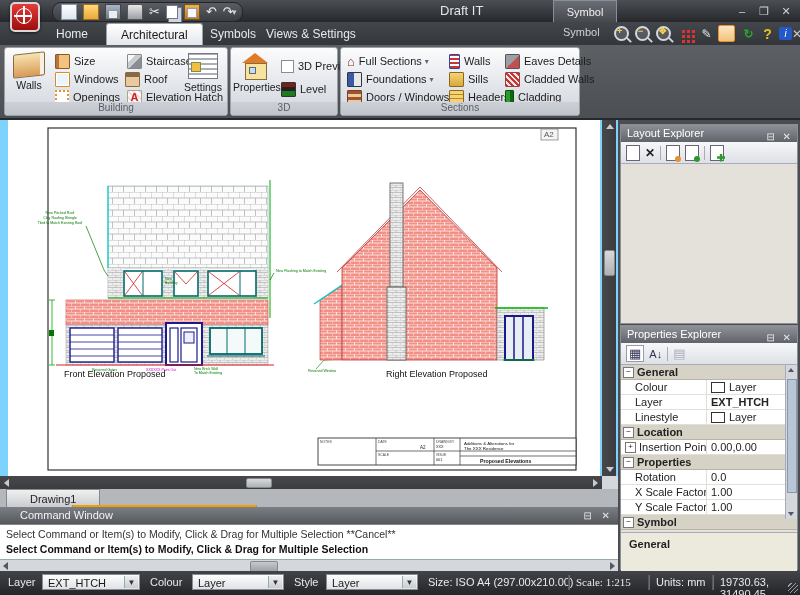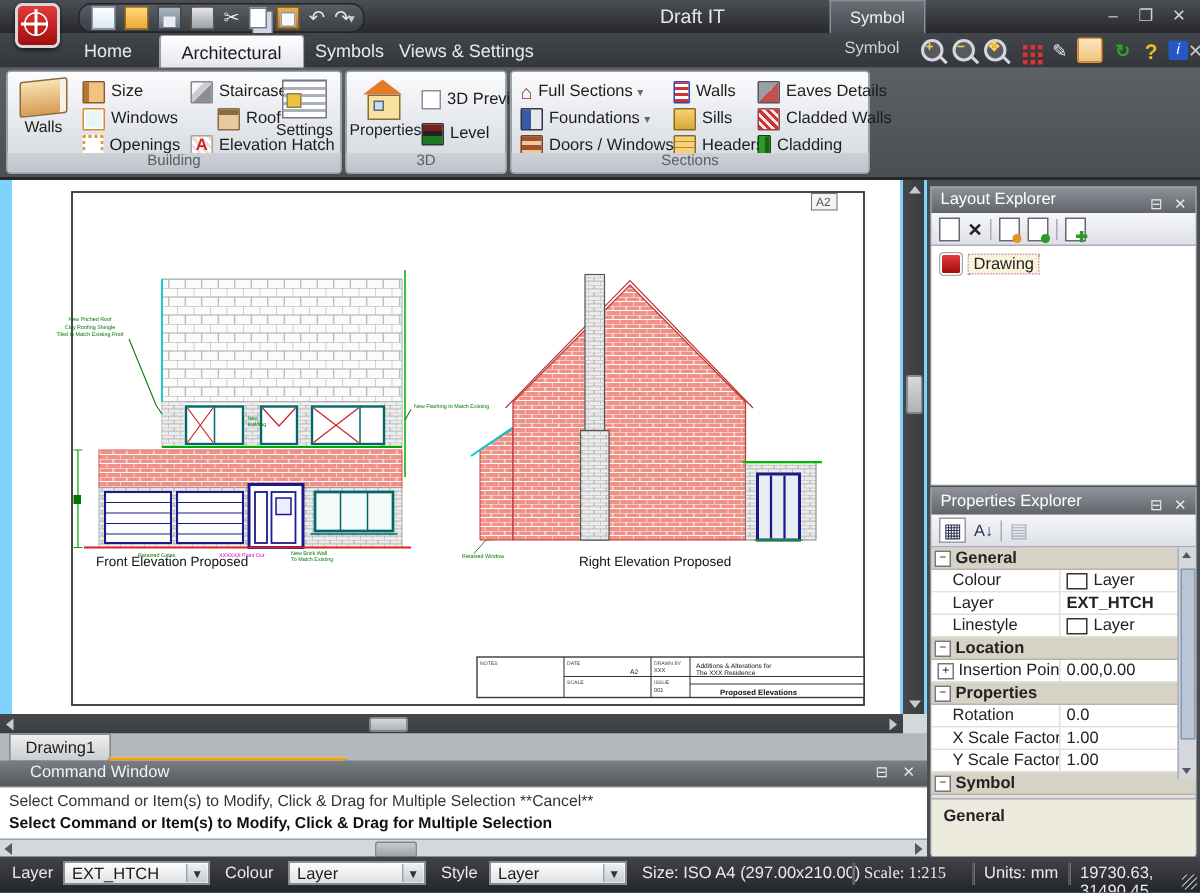--- a/index.html
+++ b/index.html
@@ -204,7 +204,7 @@
         <span class="mi mi-stairs"></span>
         <span>Staircase</span>
       </div>
-    <div class="smallitem" style="left:140px;top:23px;">
+    <div class="smallitem" style="left:120px;top:23px;">
         <span class="mi mi-roof"></span>
         <span>Roof</span>
       </div>

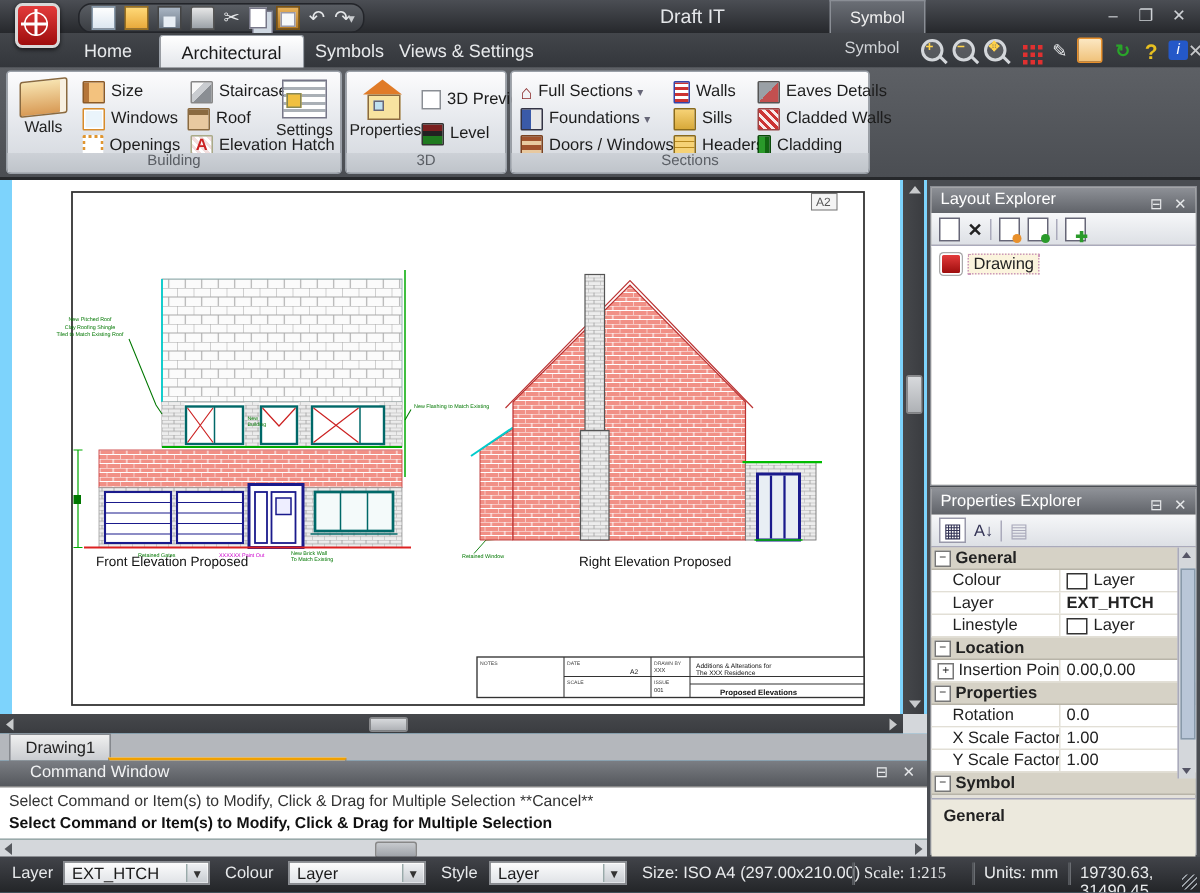--- a/index.html
+++ b/index.html
@@ -449,12 +449,6 @@
         <span class="vsep"></span>
         <span class="pgicon plus"></span>
       </div>
-      <div style="background:#fff;height:158px;border-top:1px solid #fff;">
-        <div style="display:flex;align-items:center;gap:4px;padding:4px 0 0 6px;">
-          <span style="width:12px;height:12px;background:linear-gradient(#e33b3b,#9e0d0d);border-radius:2px;border:1px solid #fff;box-shadow:0 0 0 1px #aaa;flex:none;"></span>
-          <span style="font-size:11px;background:#fbf4dd;border:1px dotted #c9b;padding:0 3px;">Drawing</span>
-        </div>
-      </div>
     </div>
 
     <div class="panel" style="top:205px;height:243px;">

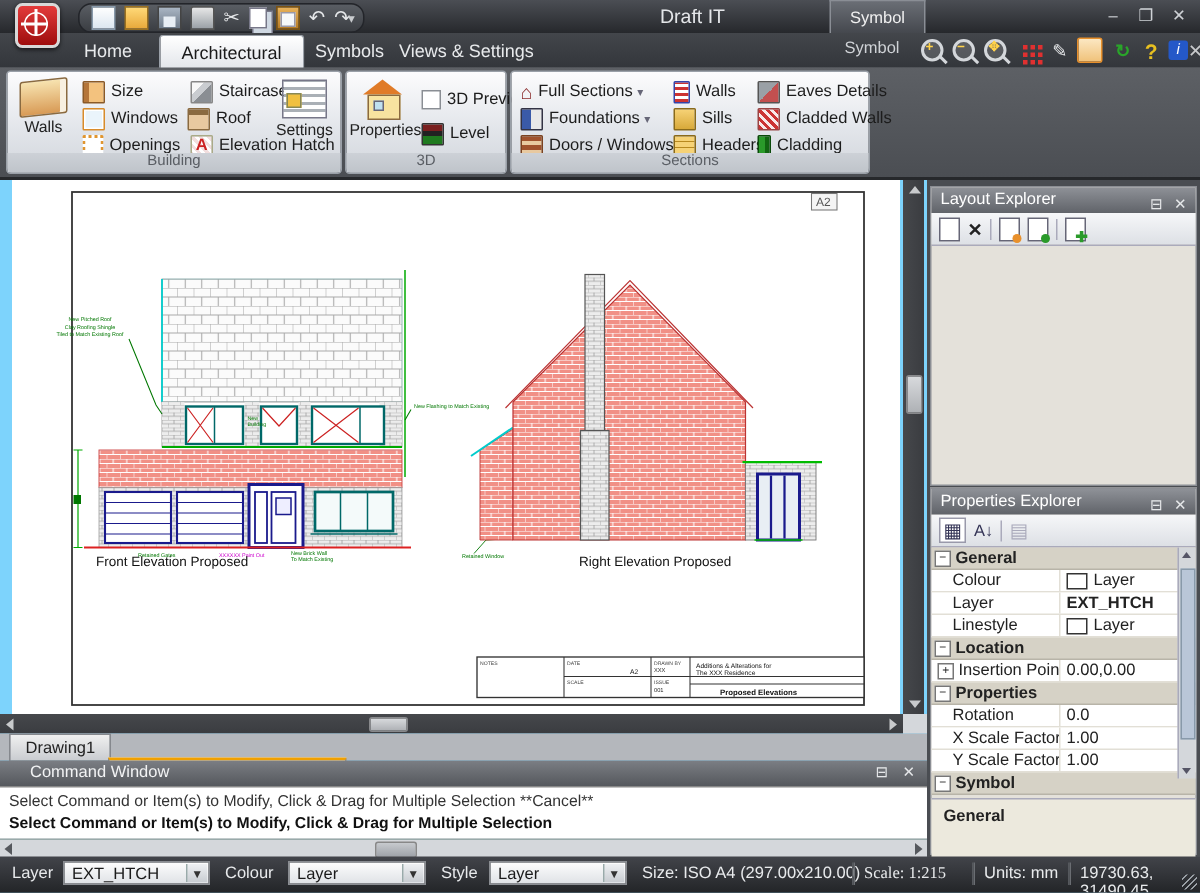--- a/index.html
+++ b/index.html
@@ -86,7 +86,7 @@
   .tri{width:0;height:0;display:block;}
   
   #tabstrip{left:0;top:489px;width:618px;height:18px;background:#b4b7bc;}
-  .dtab{top:0;height:17px;font-size:11px;display:flex;align-items:center;padding:0 10px;border:1px solid #85888d;}
+  .dtab{top:0;height:17px;font-size:11px;display:flex;align-items:center;padding:0 23px;border:1px solid #85888d;}
   #cmdhead{left:0;top:507px;width:618px;height:17px;background:linear-gradient(#7b7e84,#55585d);color:#f2f3f4;font-size:11px;line-height:17px;padding-left:20px;box-sizing:border-box;}
   #cmdbody{left:0;top:524px;width:618px;height:35px;background:#fff;border-top:1px solid #888;font-size:10.5px;}
   #cmdscroll{left:0;top:559px;width:618px;height:12px;background:#d4d7db;border-top:1px solid #9aa;}

